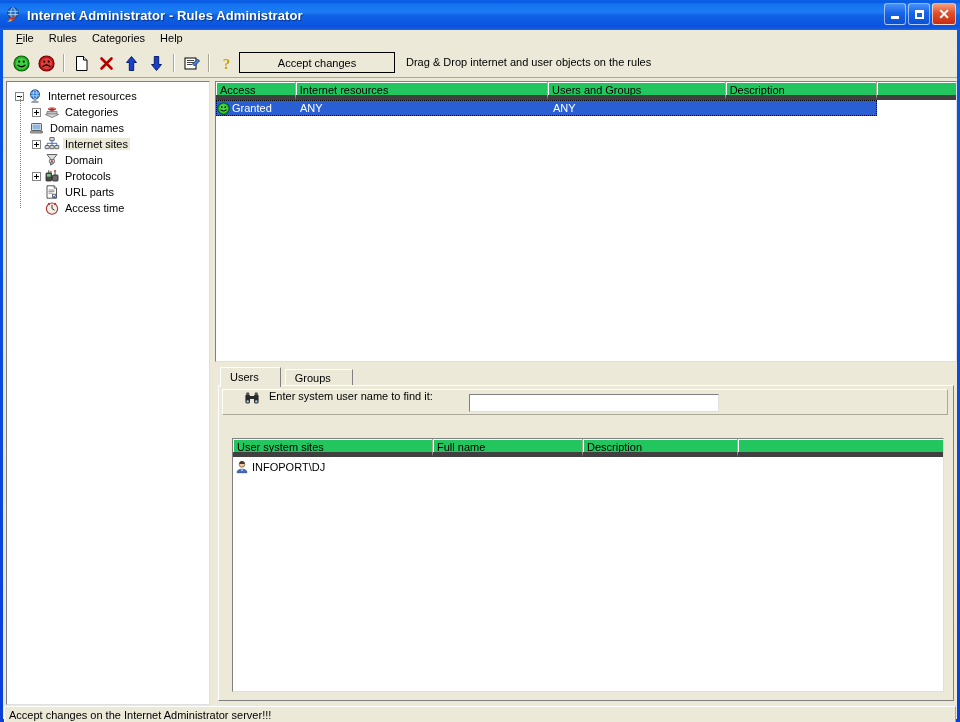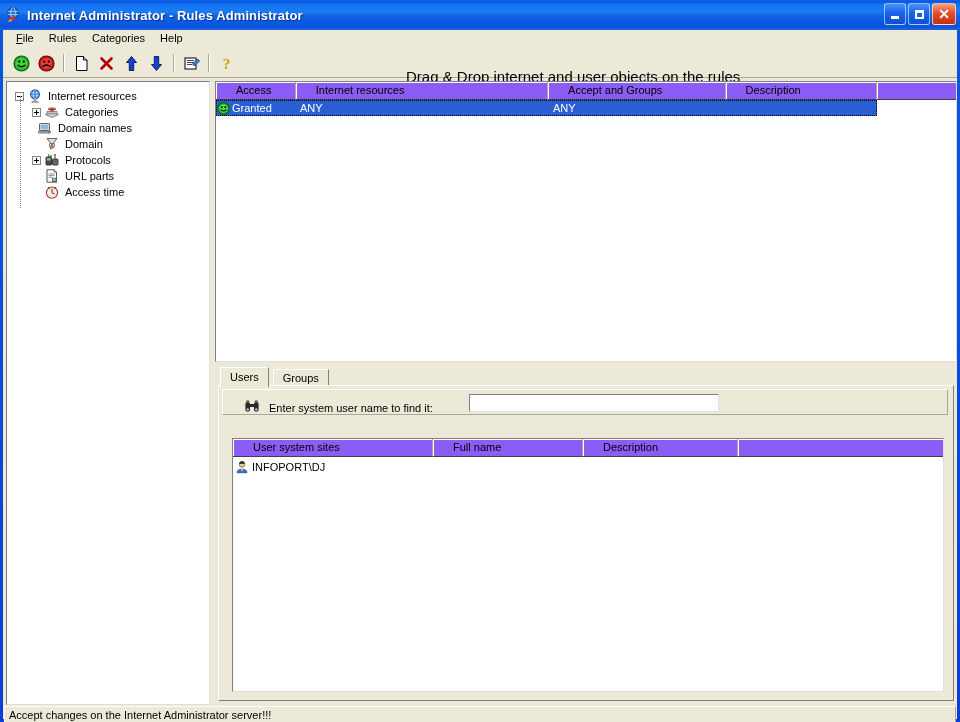--- a/index.html
+++ b/index.html
@@ -395,6 +395,7 @@
         </svg>
       </div>
 
+      <button class="accept-btn">Accept changes</button>
       <div class="dragdrop-hint">Drag &amp; Drop internet and user objects on the rules</div>
     </div>
 

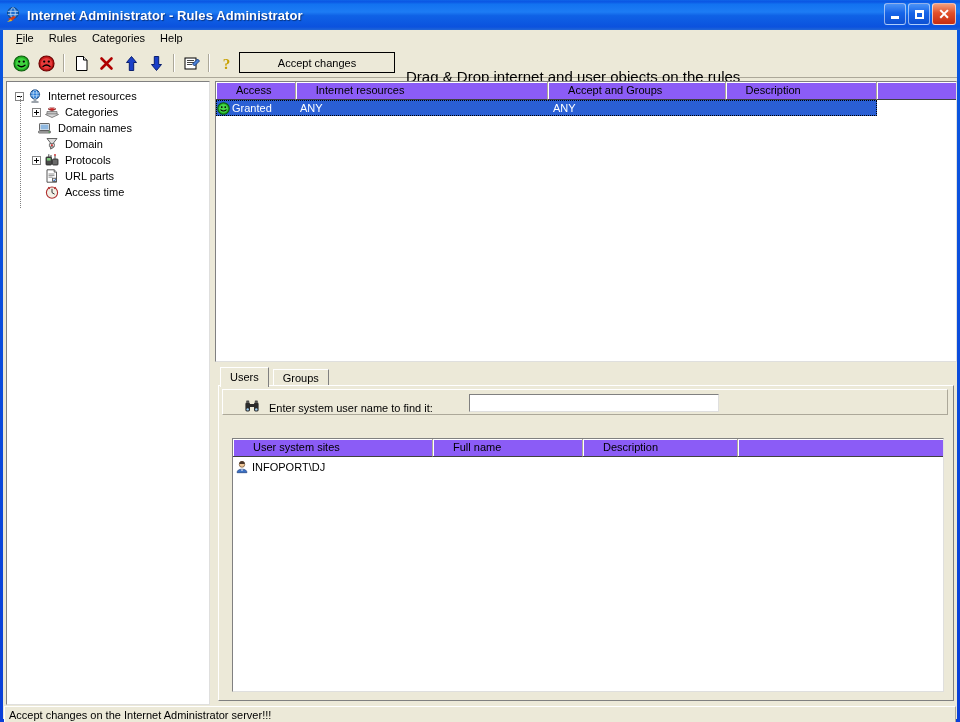--- a/index.html
+++ b/index.html
@@ -120,7 +120,7 @@
   }
   .dragdrop-hint {
     position: absolute; left: 403px; top: 7px;
-    font-size: 15px; color: #000; white-space: nowrap; margin-top: 12px;
+    font-size: 11px; color: #000; white-space: nowrap;
   }
 
   

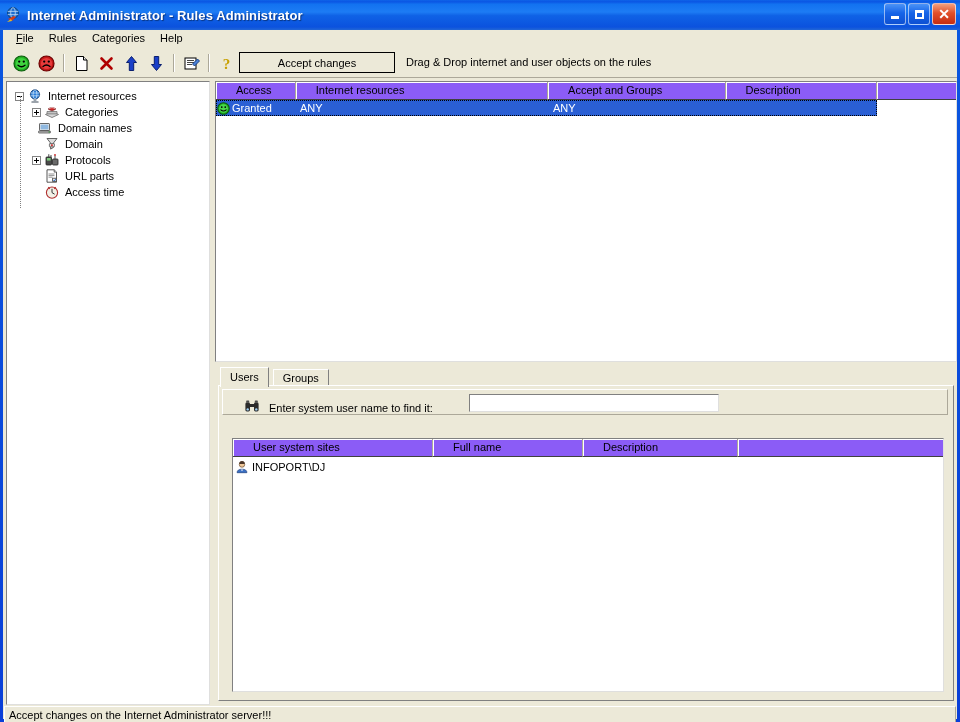--- a/index.html
+++ b/index.html
@@ -183,11 +183,11 @@
     background: #ece9d8;
   }
   .lv-col {
-    background: #8b5cf6;
+    background: #22c55e;
     border-right: 1px solid #aca899;
-    border-bottom: 1px solid #404040;
+    border-bottom: 5px solid #404040;
     font-size: 11px; color: #000;
-    padding: 2px 0 0 20px;
+    padding: 2px 0 0 4px;
     white-space: nowrap; overflow: hidden;
     box-shadow: inset 1px 1px 0 #ffffff;
     cursor: pointer;

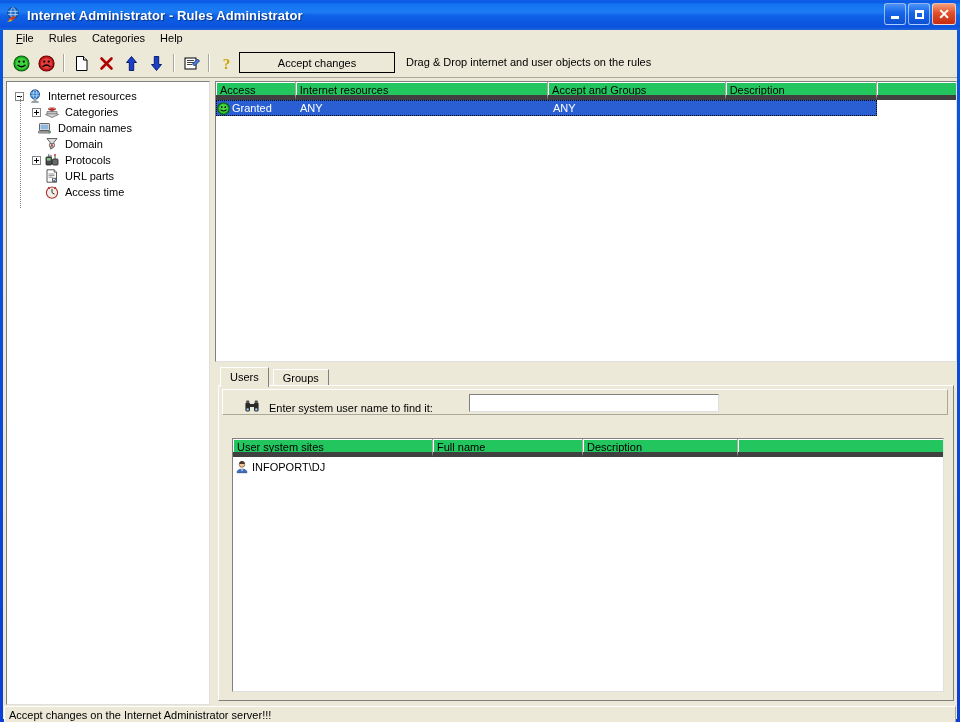--- a/index.html
+++ b/index.html
@@ -504,7 +504,7 @@
       <div class="lv-header">
         <div class="lv-col" style="width:80px">Access</div>
         <div class="lv-col" style="width:253px">Internet resources</div>
-        <div class="lv-col" style="width:178px">Accept and Groups</div>
+        <div class="lv-col" style="width:178px">Users and Groups</div>
         <div class="lv-col" style="width:152px">Description</div>
         <div class="lv-col" style="width:79px;border-right:none"></div>
       </div>

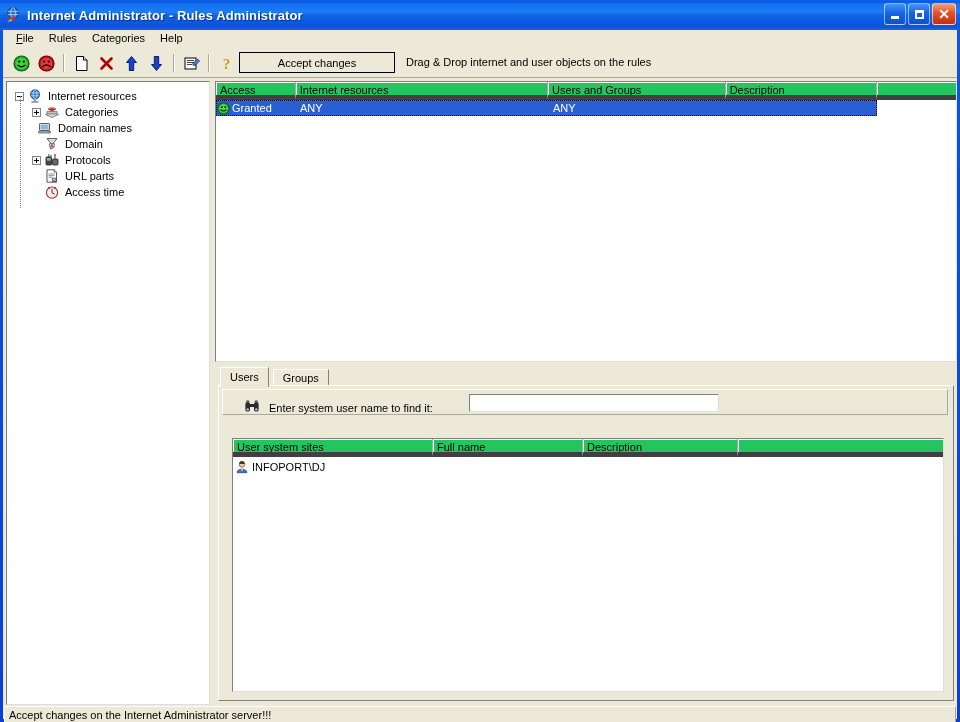--- a/index.html
+++ b/index.html
@@ -428,7 +428,7 @@
         <span class="tree-label">Categories</span>
       </div>
 
-      <div class="tree-row" style="padding-left:18px">
+      <div class="tree-row" style="padding-left:10px">
         <span class="tree-spacer"></span>
         <span class="tree-icon">
           <svg class="ico" width="16" height="16" viewBox="0 0 16 16">

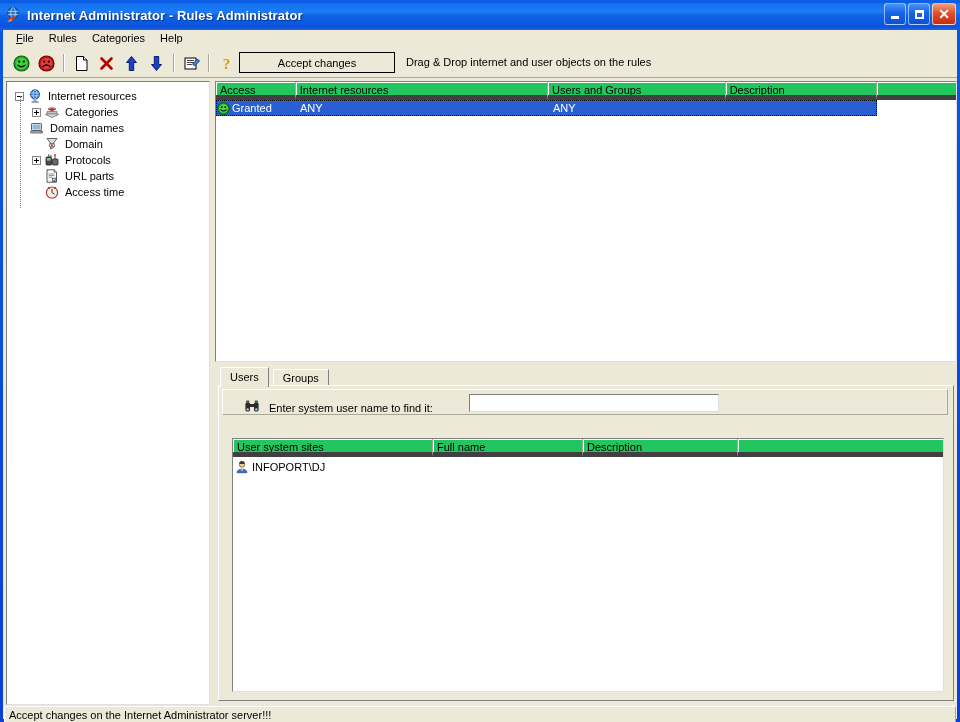--- a/index.html
+++ b/index.html
@@ -441,6 +441,19 @@
         <span class="tree-label">Domain names</span>
       </div>
 
+      <div class="tree-row" style="padding-left:25px">
+        <span class="tree-expander plus"></span>
+        <span class="tree-icon">
+          <svg class="ico" width="16" height="16" viewBox="0 0 16 16">
+            <rect x="5.8" y="1.5" width="4.4" height="3.2" rx="0.4" fill="#d8d8d8" stroke="#444" stroke-width="0.8"></rect>
+            <rect x="1.2" y="9.5" width="4" height="3.2" rx="0.4" fill="#d8d8d8" stroke="#444" stroke-width="0.8"></rect>
+            <rect x="6" y="9.5" width="4" height="3.2" rx="0.4" fill="#d8d8d8" stroke="#444" stroke-width="0.8"></rect>
+            <rect x="10.8" y="9.5" width="4" height="3.2" rx="0.4" fill="#d8d8d8" stroke="#444" stroke-width="0.8"></rect>
+            <path d="M8 4.7v2.6M3.2 9.5V7.3h9.6v2.2M8 7.3v2.2" stroke="#2a5fd4" stroke-width="0.9" fill="none"></path>
+          </svg>
+        </span>
+        <span class="tree-label selected">Internet sites</span>
+      </div>
 
       <div class="tree-row" style="padding-left:25px">
         <span class="tree-spacer"></span>

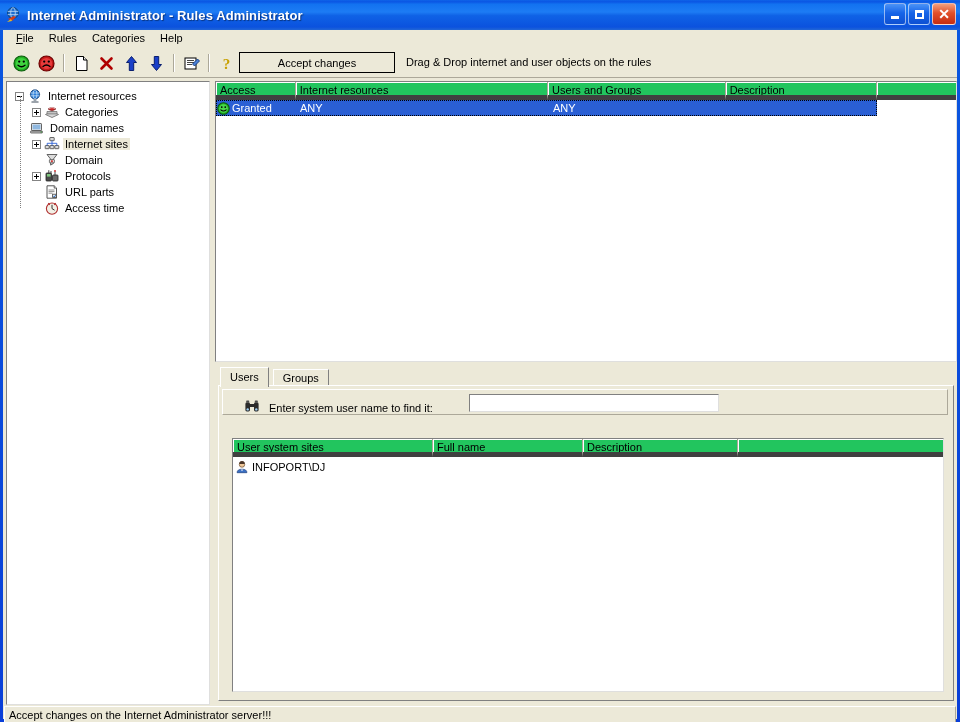--- a/index.html
+++ b/index.html
@@ -218,7 +218,7 @@
     display: flex; align-items: flex-end; height: 19px;
   }
   .tab {
-    height: 18px; padding: 2px 9px 0 9px;
+    height: 18px; padding: 2px 21px 0 9px;
     font-size: 11px; color: #000;
     background: #ece9d8;
     border: 1px solid #ffffff;

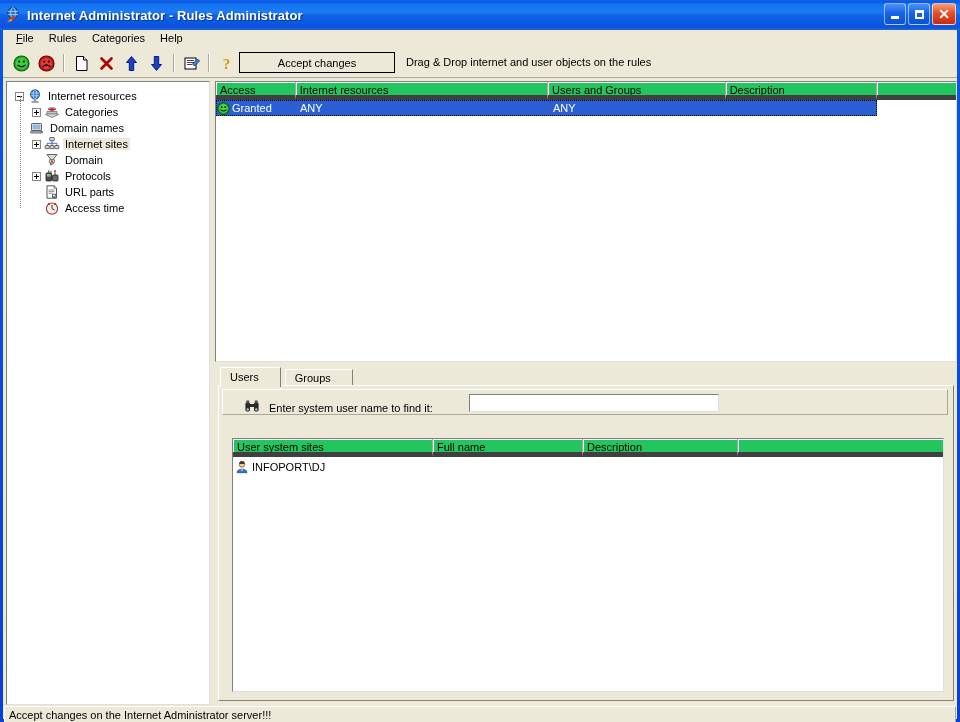--- a/index.html
+++ b/index.html
@@ -243,7 +243,7 @@
   .find-bar {
     position: absolute; left: 3px; top: 3px;
     width: 726px; height: 26px;
-    display: flex; align-items: flex-end;
+    display: flex; align-items: flex-start;
     background: #ece9d8;
     border: 1px solid #ffffff;
     border-right-color: #aca899;

